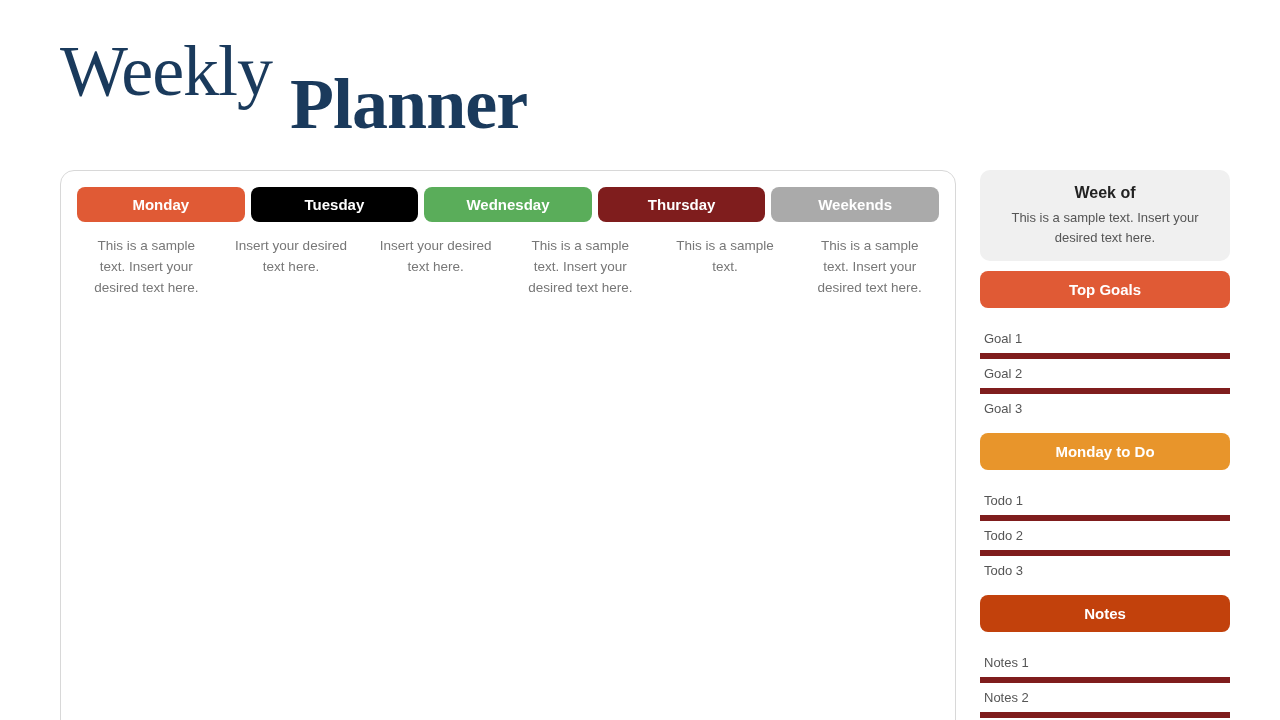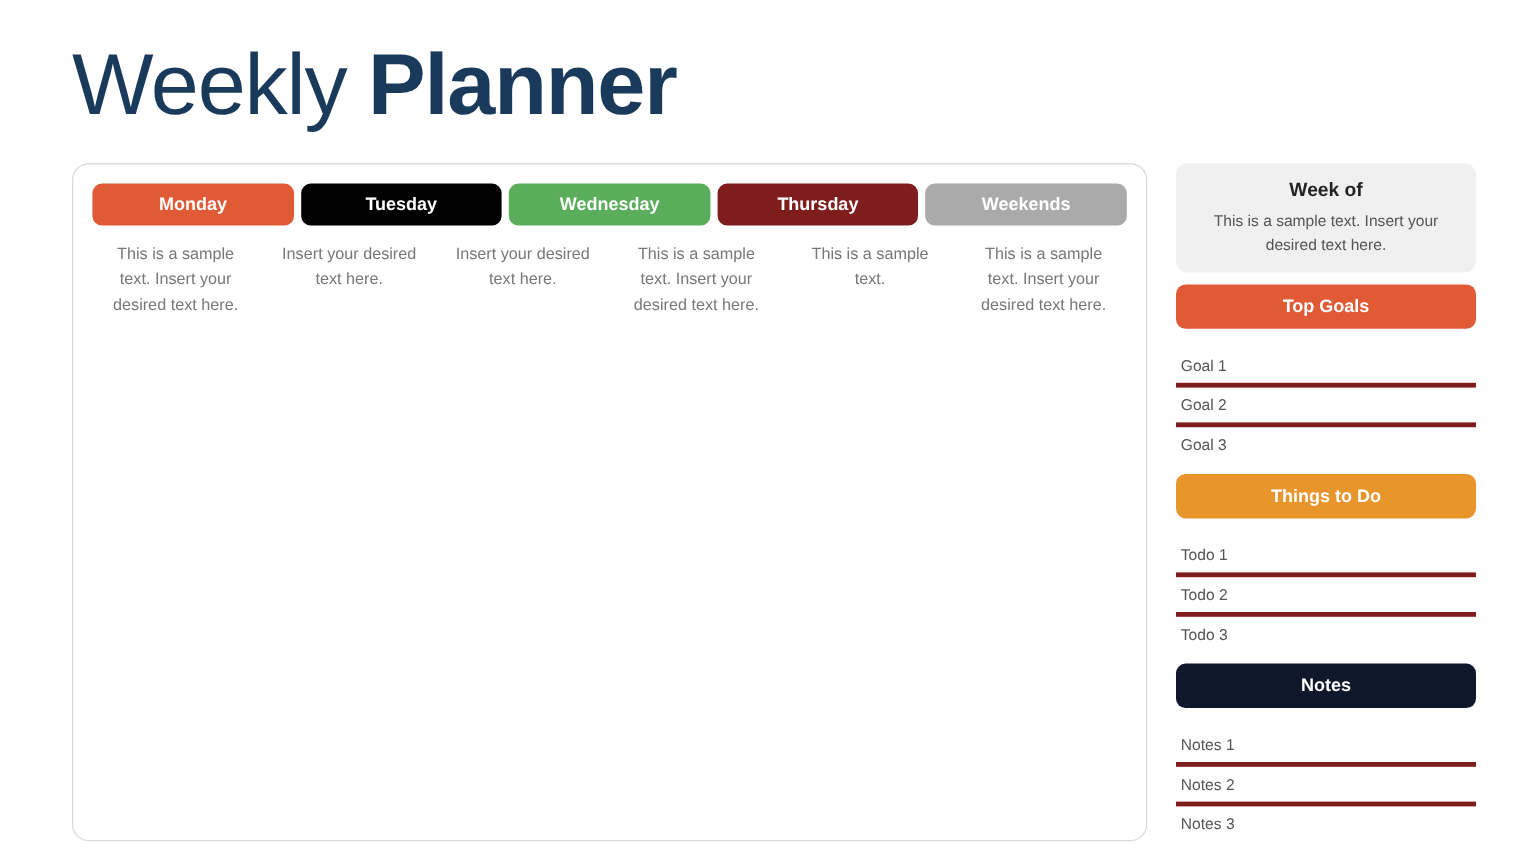--- a/index.html
+++ b/index.html
@@ -19,6 +19,7 @@
       display: flex;
       align-items: flex-start;
       margin-bottom: 24px;
+      font-family: Liberation Serif, serif;
     }
     .title-weekly {
       font-size: 72px;

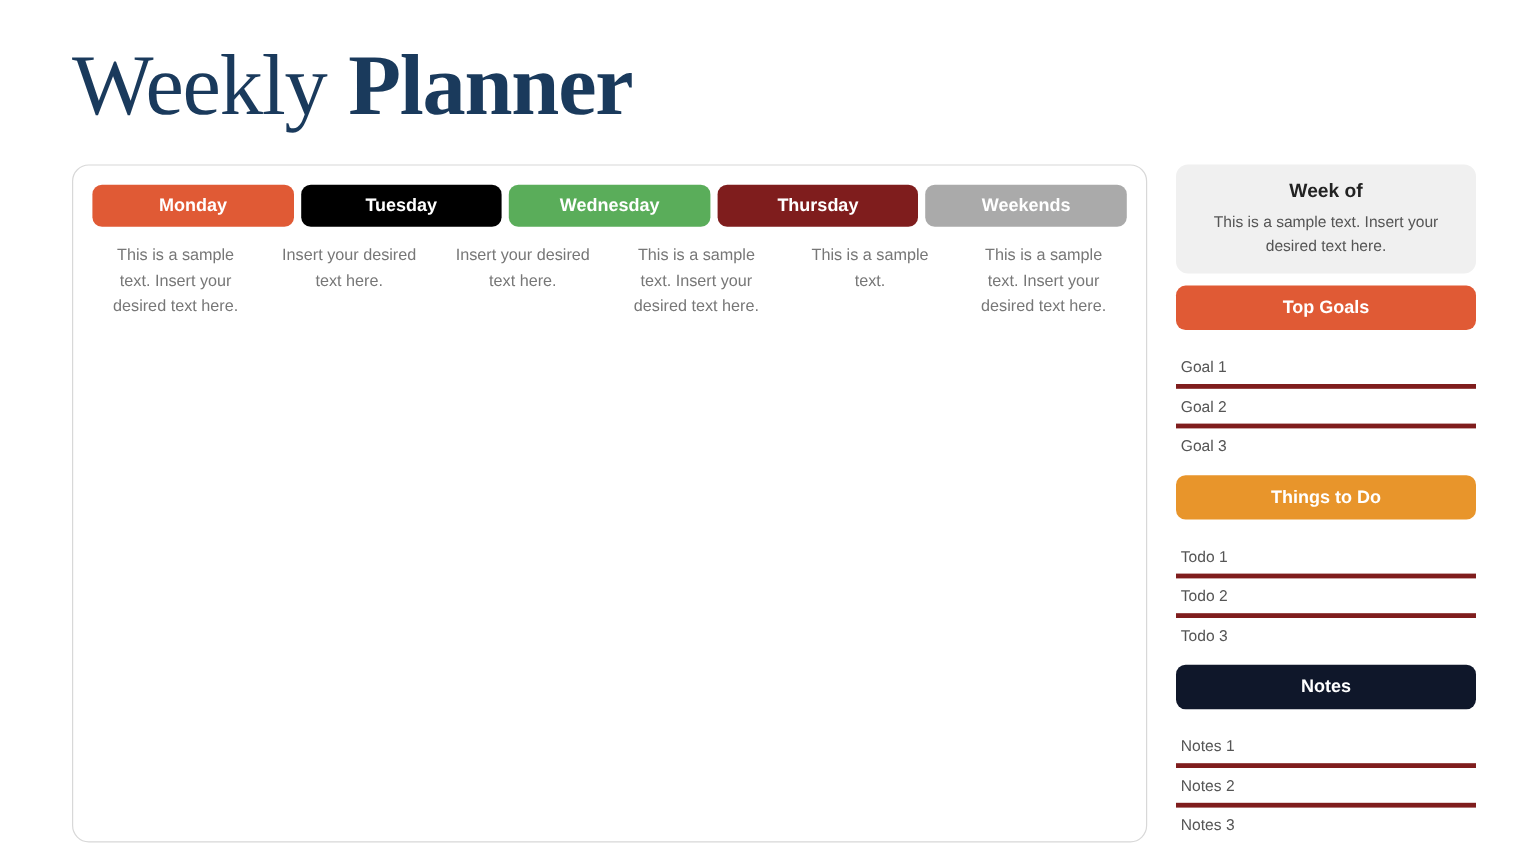--- a/index.html
+++ b/index.html
@@ -33,6 +33,7 @@
       color: #1a3a5c;
       margin-left: 18px;
       letter-spacing: -1px;
+      margin-top: 33px;
     }
 
     

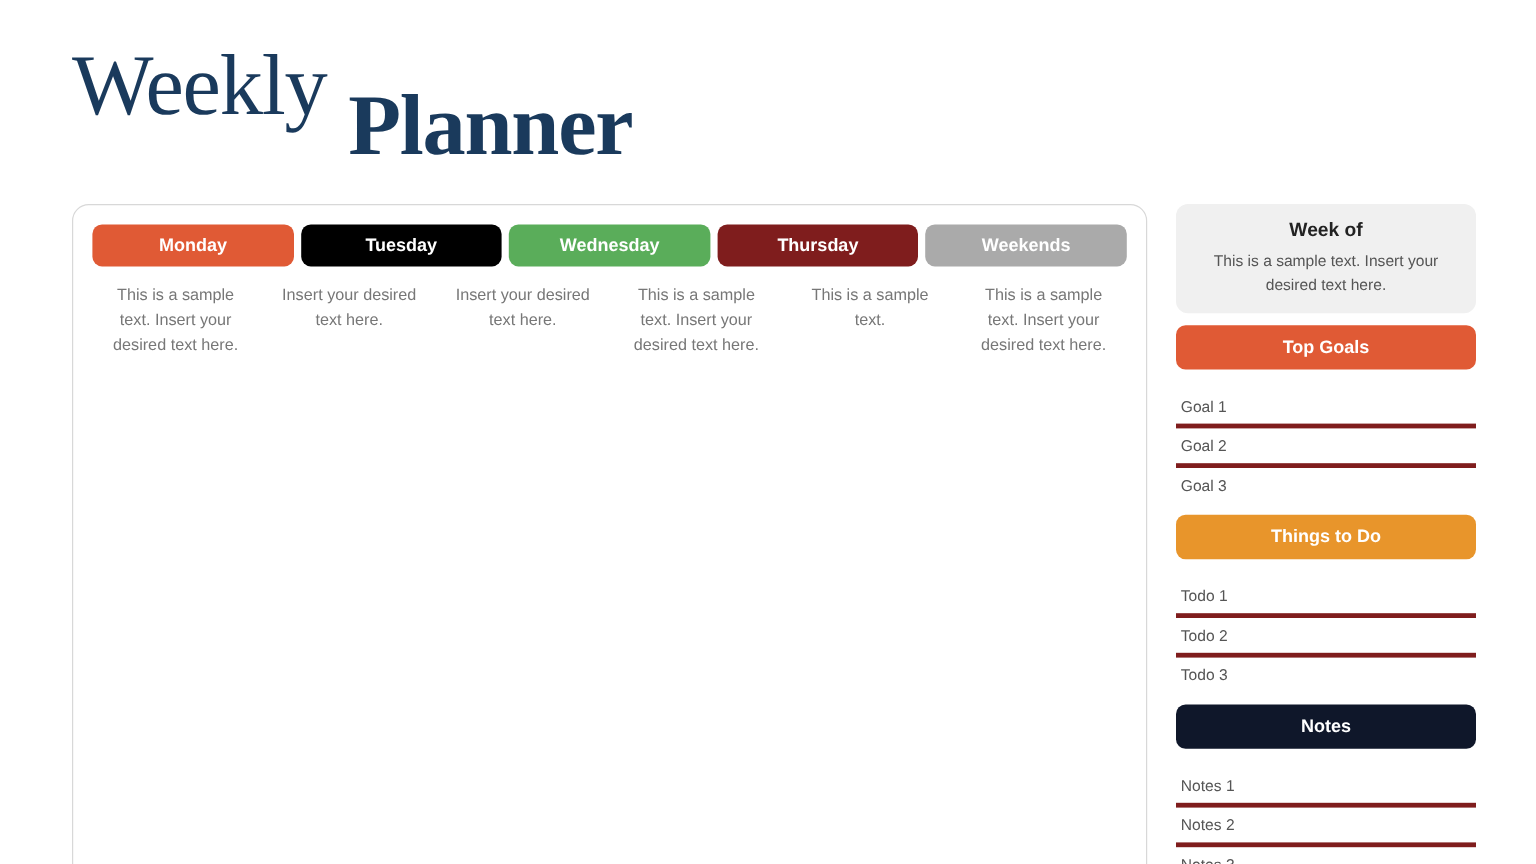--- a/index.html
+++ b/index.html
@@ -151,7 +151,7 @@
       font-size: 13px;
       color: #555;
       padding: 7px 4px;
-      border-bottom: 4px solid #7f1d1d;
+      border-bottom: 6px solid #7f1d1d;
     }
     .section-item:last-child {
       border-bottom: none;

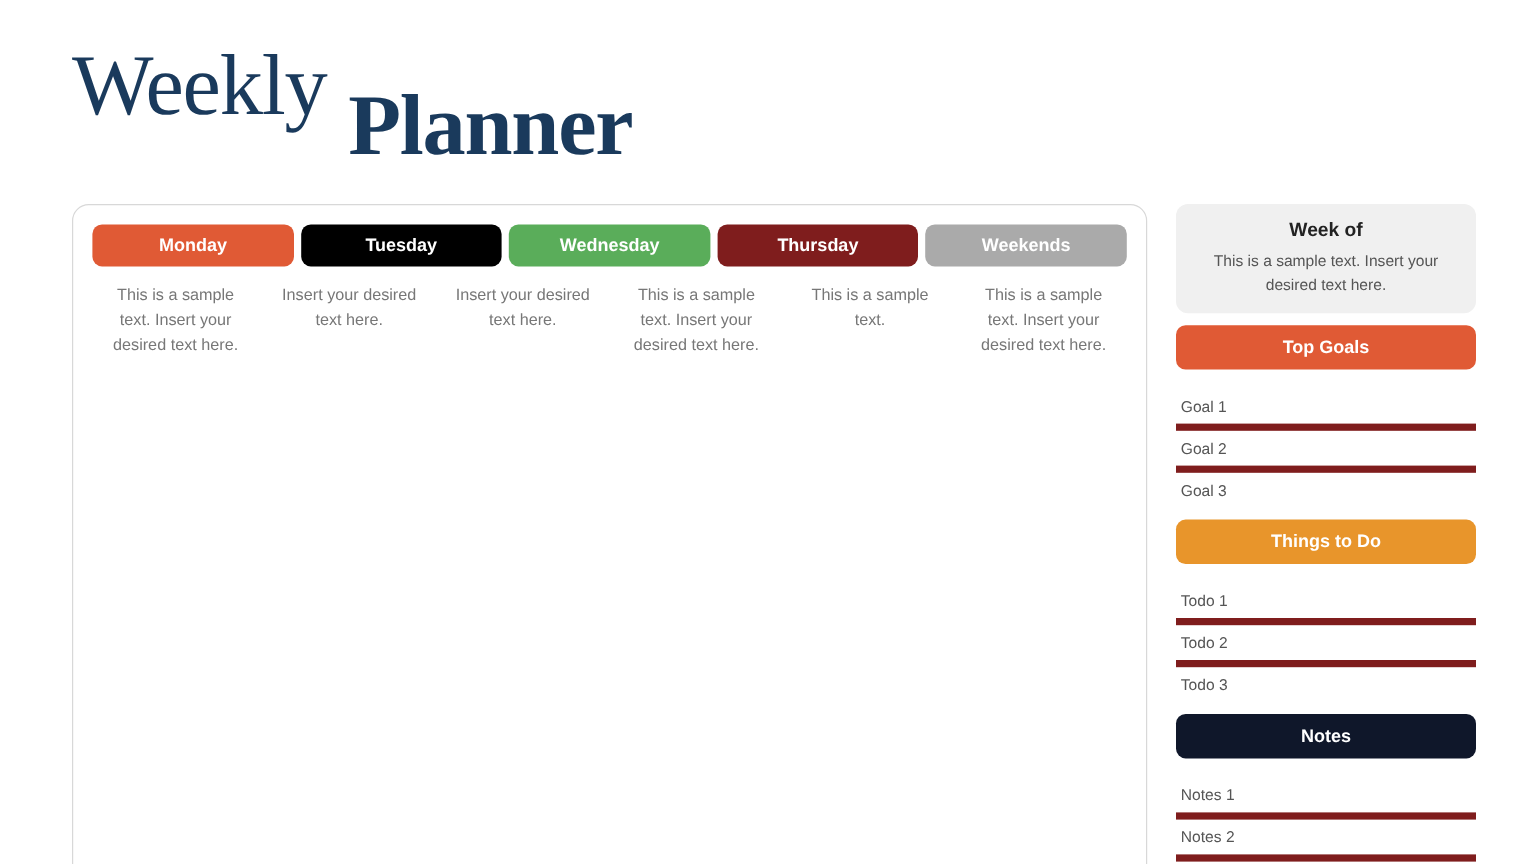--- a/index.html
+++ b/index.html
@@ -205,7 +205,7 @@
     </div>
 
     <div class="sidebar-section">
-      <div class="section-header things-todo">Things to Do</div>
+      <div class="section-header things-todo">Monday to Do</div>
       <div class="section-items">
 
       <div class="section-item">Todo 1</div>

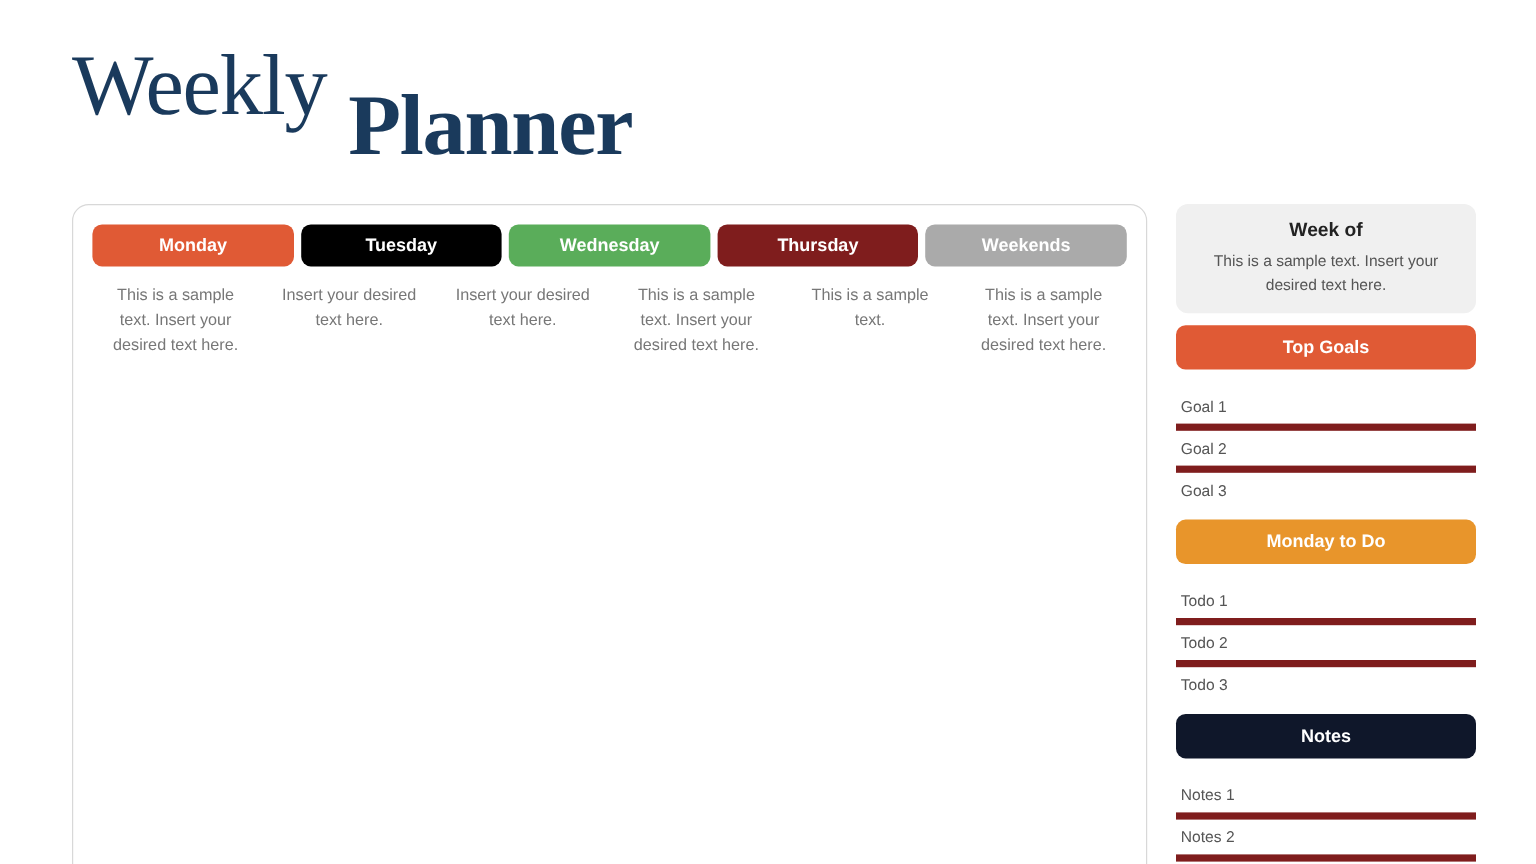--- a/index.html
+++ b/index.html
@@ -140,7 +140,7 @@
 
     .section-header.top-goals  { background: #e05a35; }
     .section-header.things-todo { background: #e8952b; }
-    .section-header.notes-header { background: #0f172a; }
+    .section-header.notes-header { background: #c2410c; }
 
     .section-items {
       display: flex;

